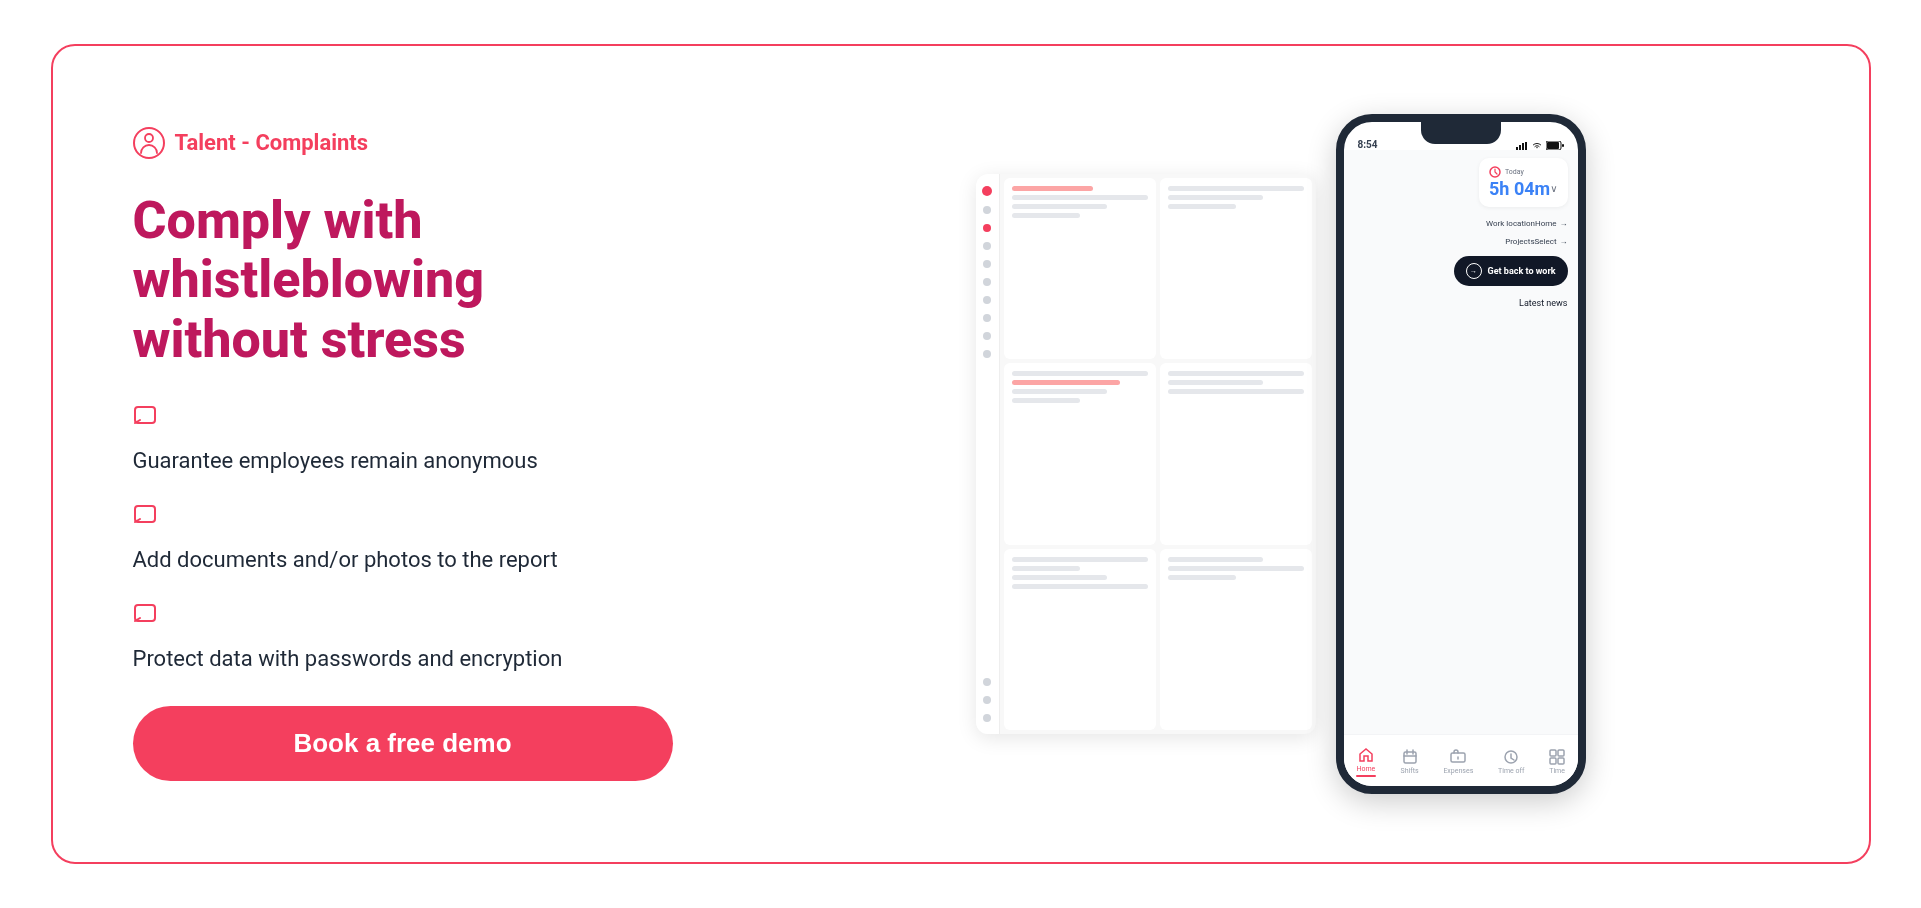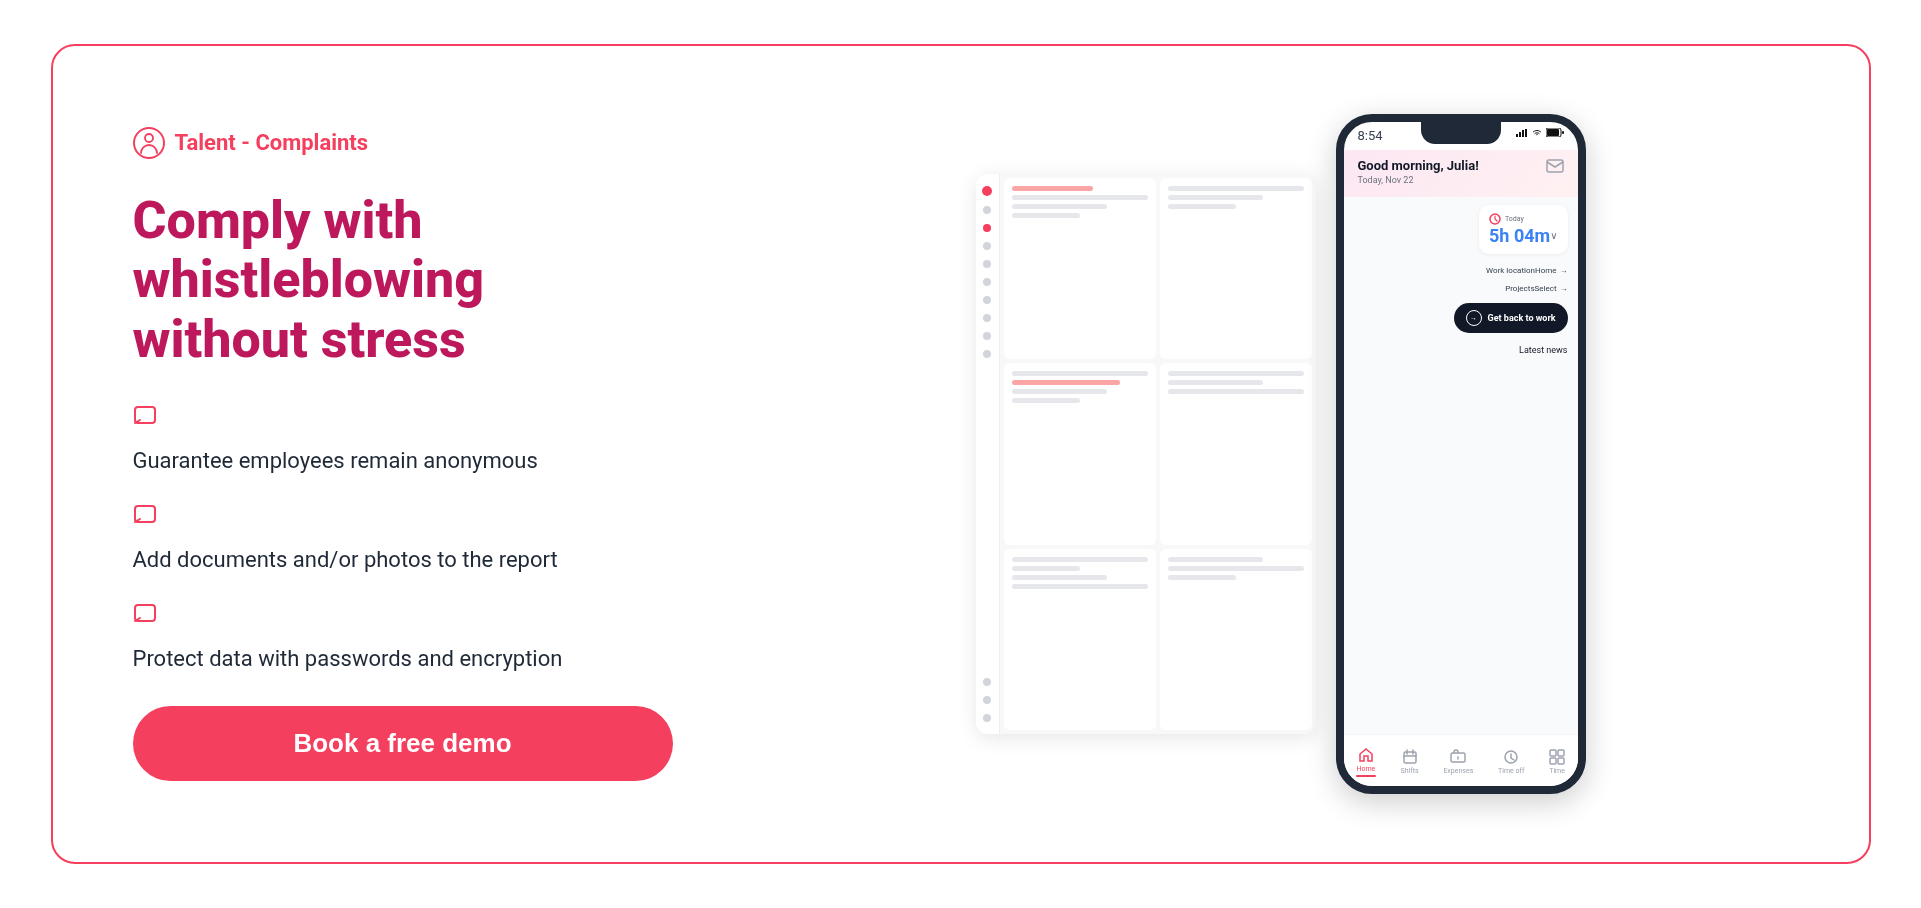--- a/index.html
+++ b/index.html
@@ -218,11 +218,11 @@
     .mobile-status-bar {
       display: flex;
       justify-content: space-between;
-      align-items: flex-start;
+      align-items: flex-end;
       padding: 6px 14px 0;
-      font-size: 13px;
+      font-size: 10px;
       color: #374151;
-      font-weight: 400;
+      font-weight: 700;
       height: 28px;
     }
 

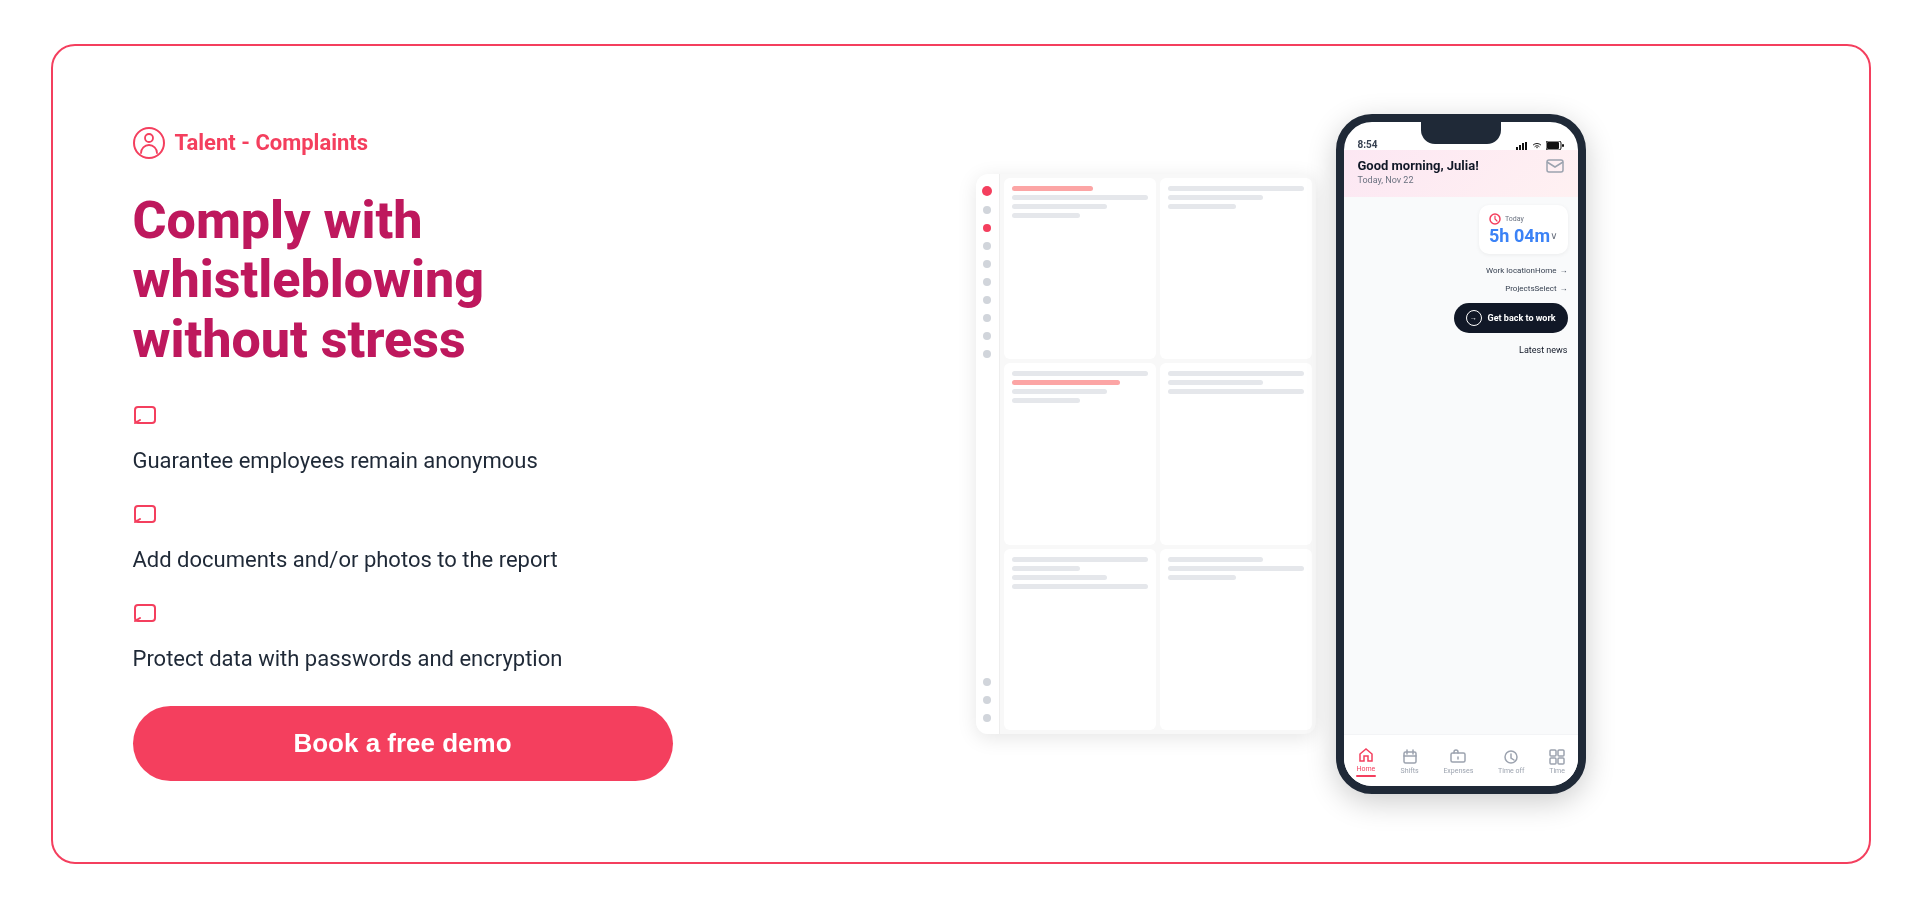--- a/index.html
+++ b/index.html
@@ -600,16 +600,6 @@
         </div>
       </div>
 
-      <div class="mobile-header-bg">
-        <div class="mobile-greeting-row">
-          <span class="mobile-greeting">Good morning, Julia!</span>
-          <svg width="18" height="14" viewBox="0 0 18 14" fill="none">
-            <rect x="1" y="1" width="16" height="12" rx="2" stroke="#9ca3af" stroke-width="1.5"></rect>
-            <path d="M1 3l8 5 8-5" stroke="#9ca3af" stroke-width="1.5"></path>
-          </svg>
-        </div>
-        <div class="mobile-date">Today, Nov 22</div>
-      </div>
 
       <div class="mobile-body">
 

